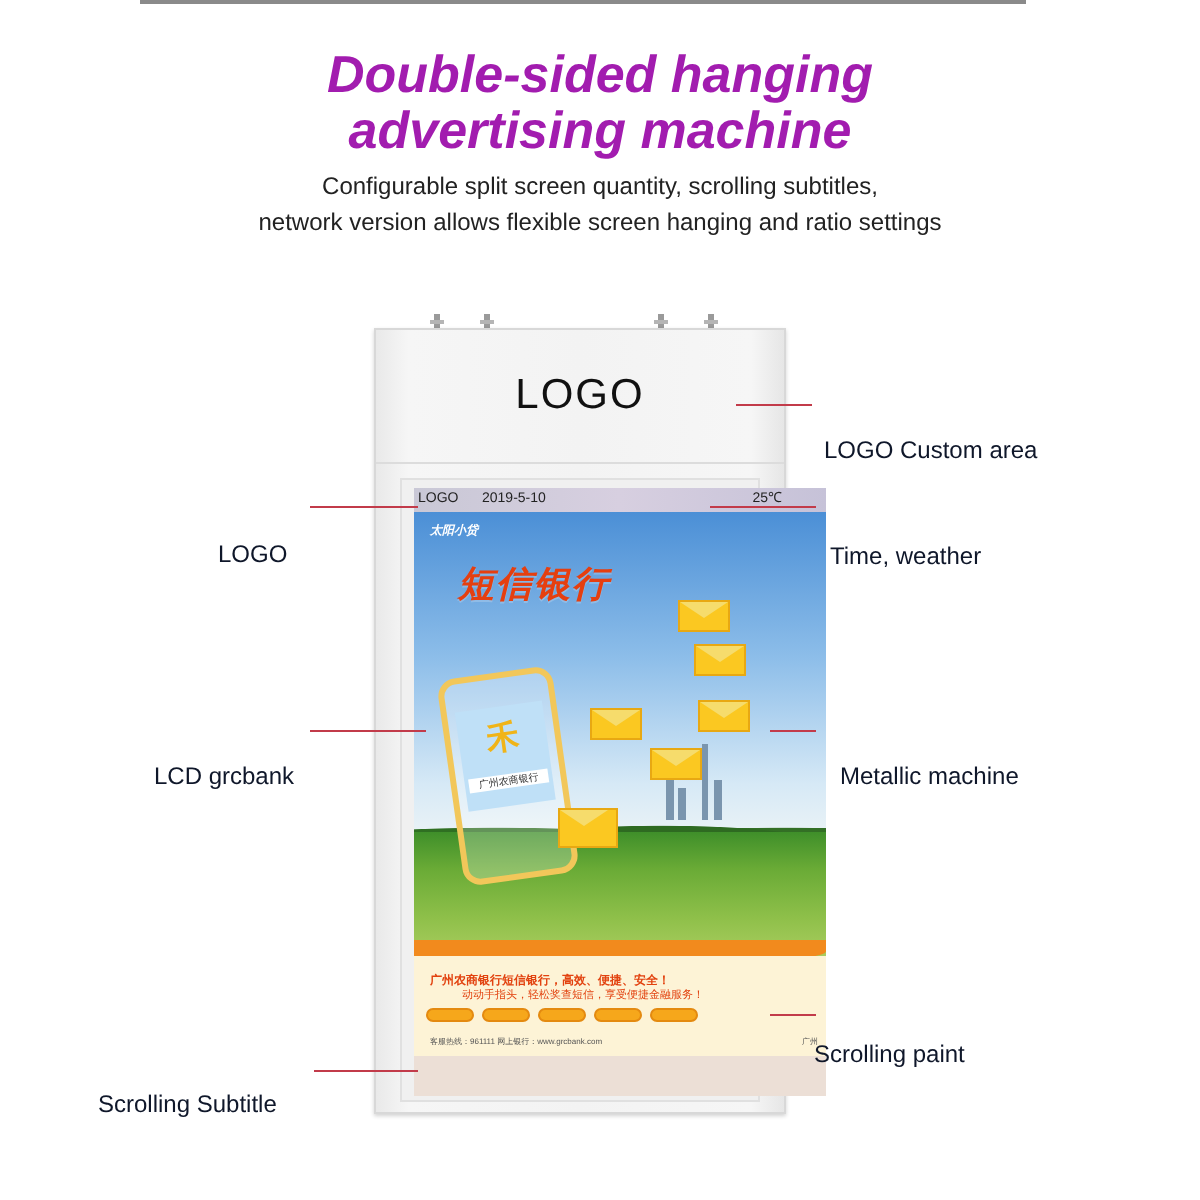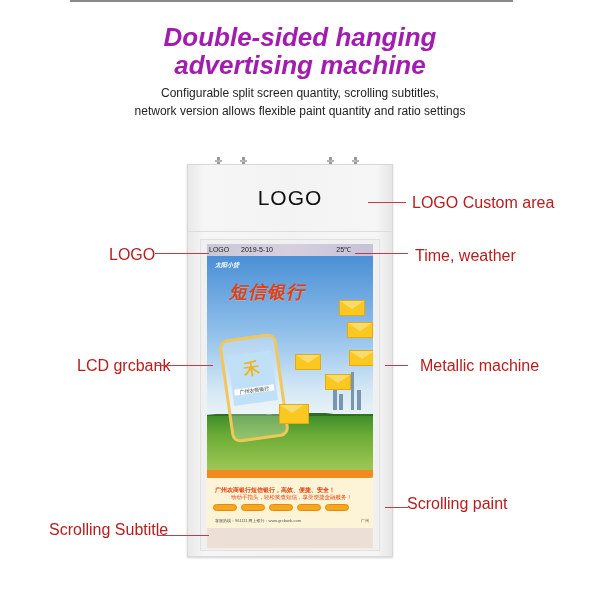--- a/index.html
+++ b/index.html
@@ -74,7 +74,7 @@
 <div class="title t1">Double-sided hanging</div>
 <div class="title t2">advertising machine</div>
 <div class="sub s1">Configurable split screen quantity, scrolling subtitles,</div>
-<div class="sub s2">network version allows flexible paint quantity and ratio settings</div>
+<div class="sub s2">network version allows flexible screen hanging and ratio settings</div>
 
 <div class="hook" style="left:217px"></div>
 <div class="hook" style="left:242px"></div>

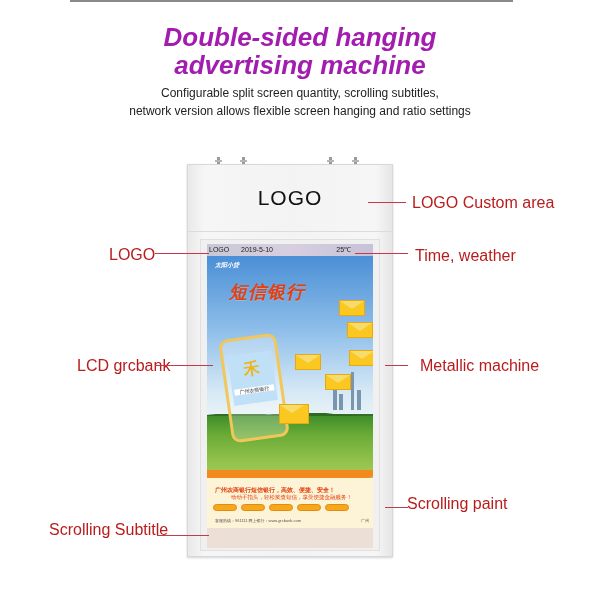--- a/index.html
+++ b/index.html
@@ -63,7 +63,7 @@
   .footer-r { position:absolute; right:4px; top:40px; font-size:4px; color:#555; }
   .ticker { position:absolute; left:0; top:50px; width:100%; height:20px; background:#ecdfd6; }
 
-  .lbl { position:absolute; font-size:16px; color:#b91c1c; white-space:nowrap; }
+  .lbl { position:absolute; font-size:12px; color:#0f172a; white-space:nowrap;margin-top:24px; }
   .leader { position:absolute; height:1px; background:#c23b4a; }
 </style>
 </head>

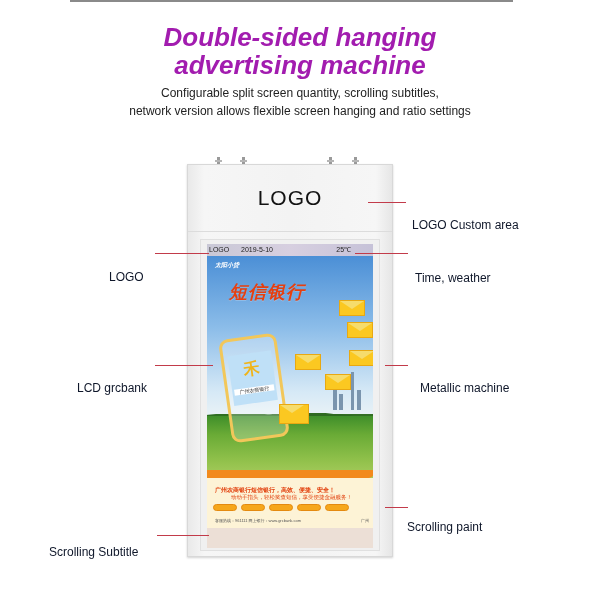--- a/index.html
+++ b/index.html
@@ -25,7 +25,7 @@
            border:1px solid #e0e0e0; box-sizing:border-box; }
 
   .screen { position:absolute; left:207px; top:244px; width:166px; height:304px; overflow:hidden;
-            background:#fdf3d8; }
+            background:#fdf3d8;padding-left:40px; }
   .statusbar { position:absolute; left:0; top:0; width:100%; height:12px; background:linear-gradient(90deg,#c9c8d6,#d7cfe0,#c6c2d8);
                font-size:7px; line-height:12px; color:#222; }
   .sb-logo { position:absolute; left:2px; }

